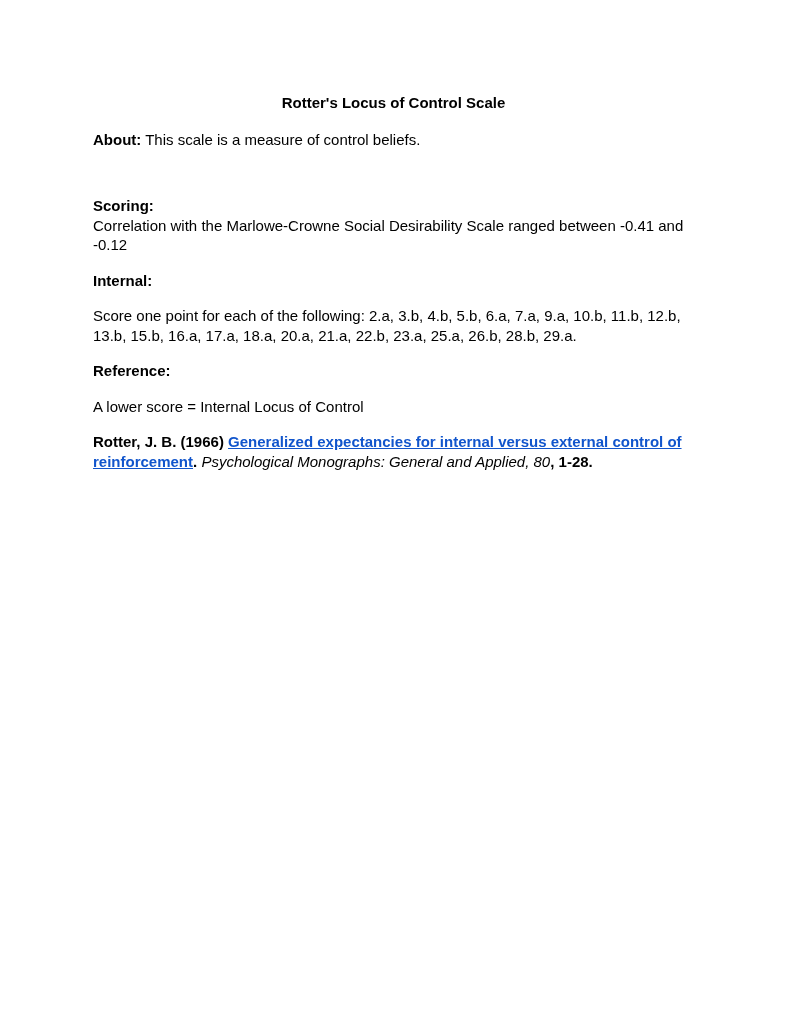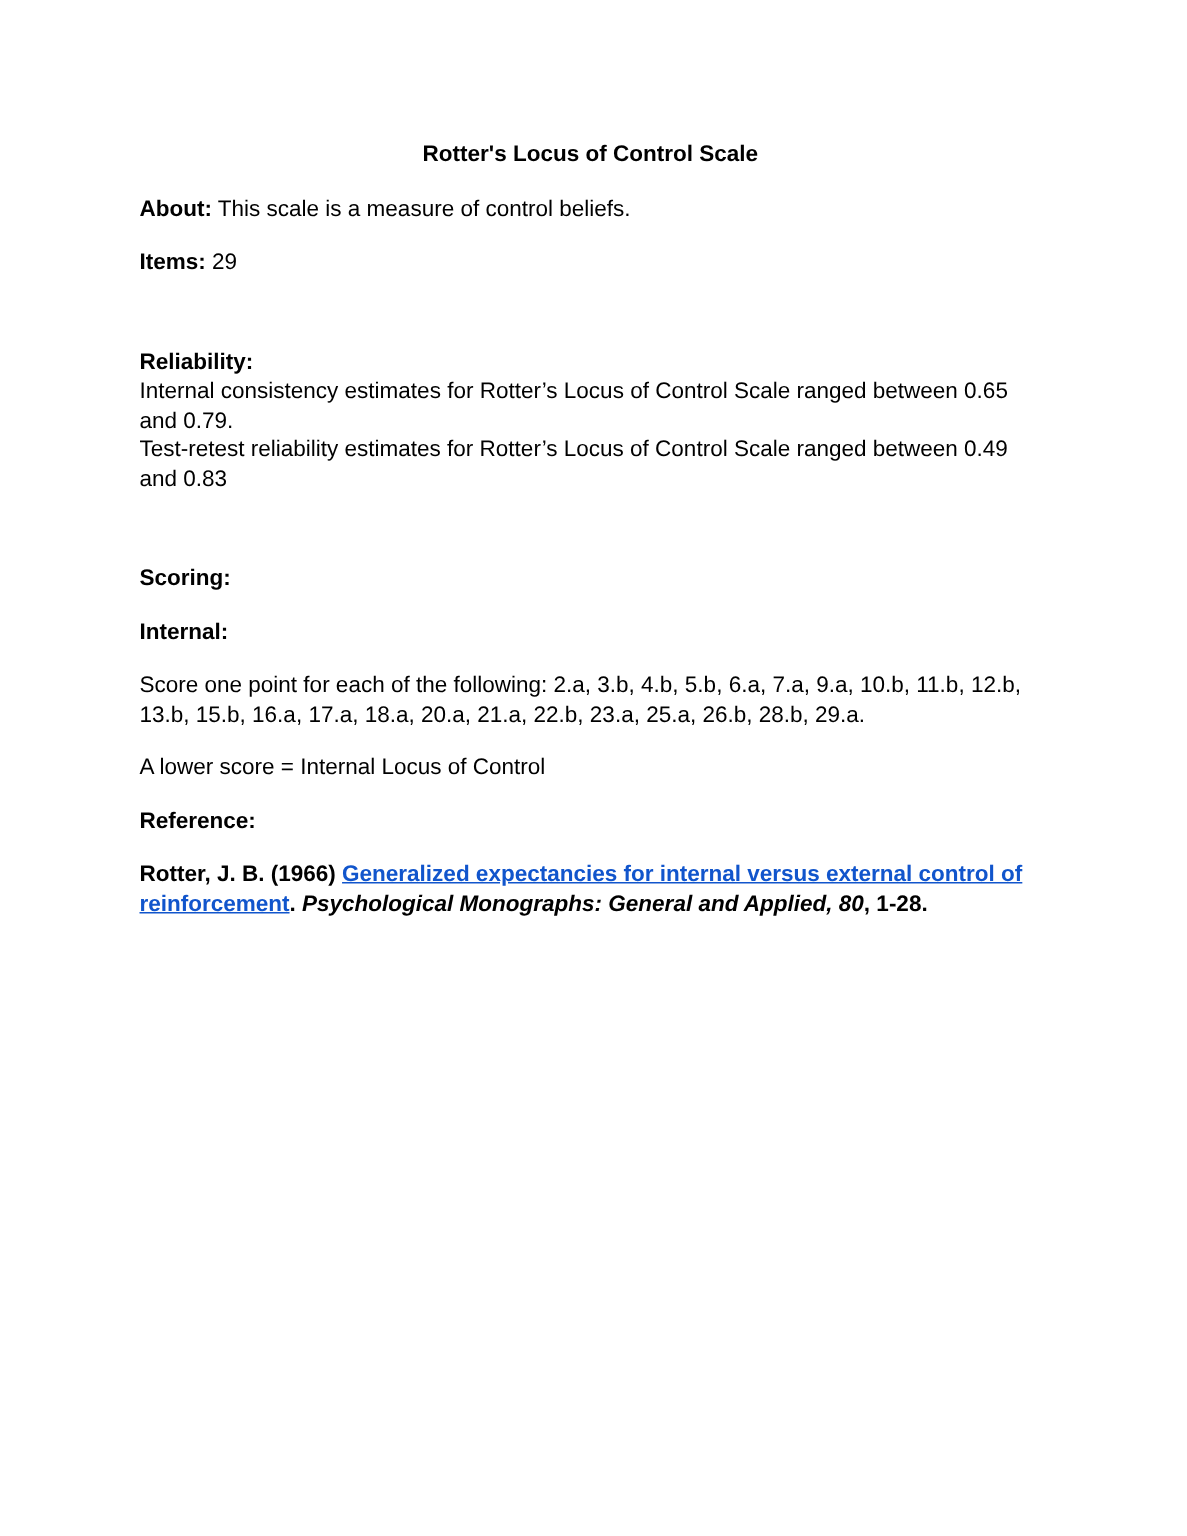--- a/index.html
+++ b/index.html
@@ -60,9 +60,6 @@
     <span class="b">About:</span><span> This scale is a measure of control beliefs.</span>
   </p>
 
-  <p>
-    <span class="b">Items:</span><span> 29</span>
-  </p>
 
   <p>
     <span class="b block">Reliability:</span>

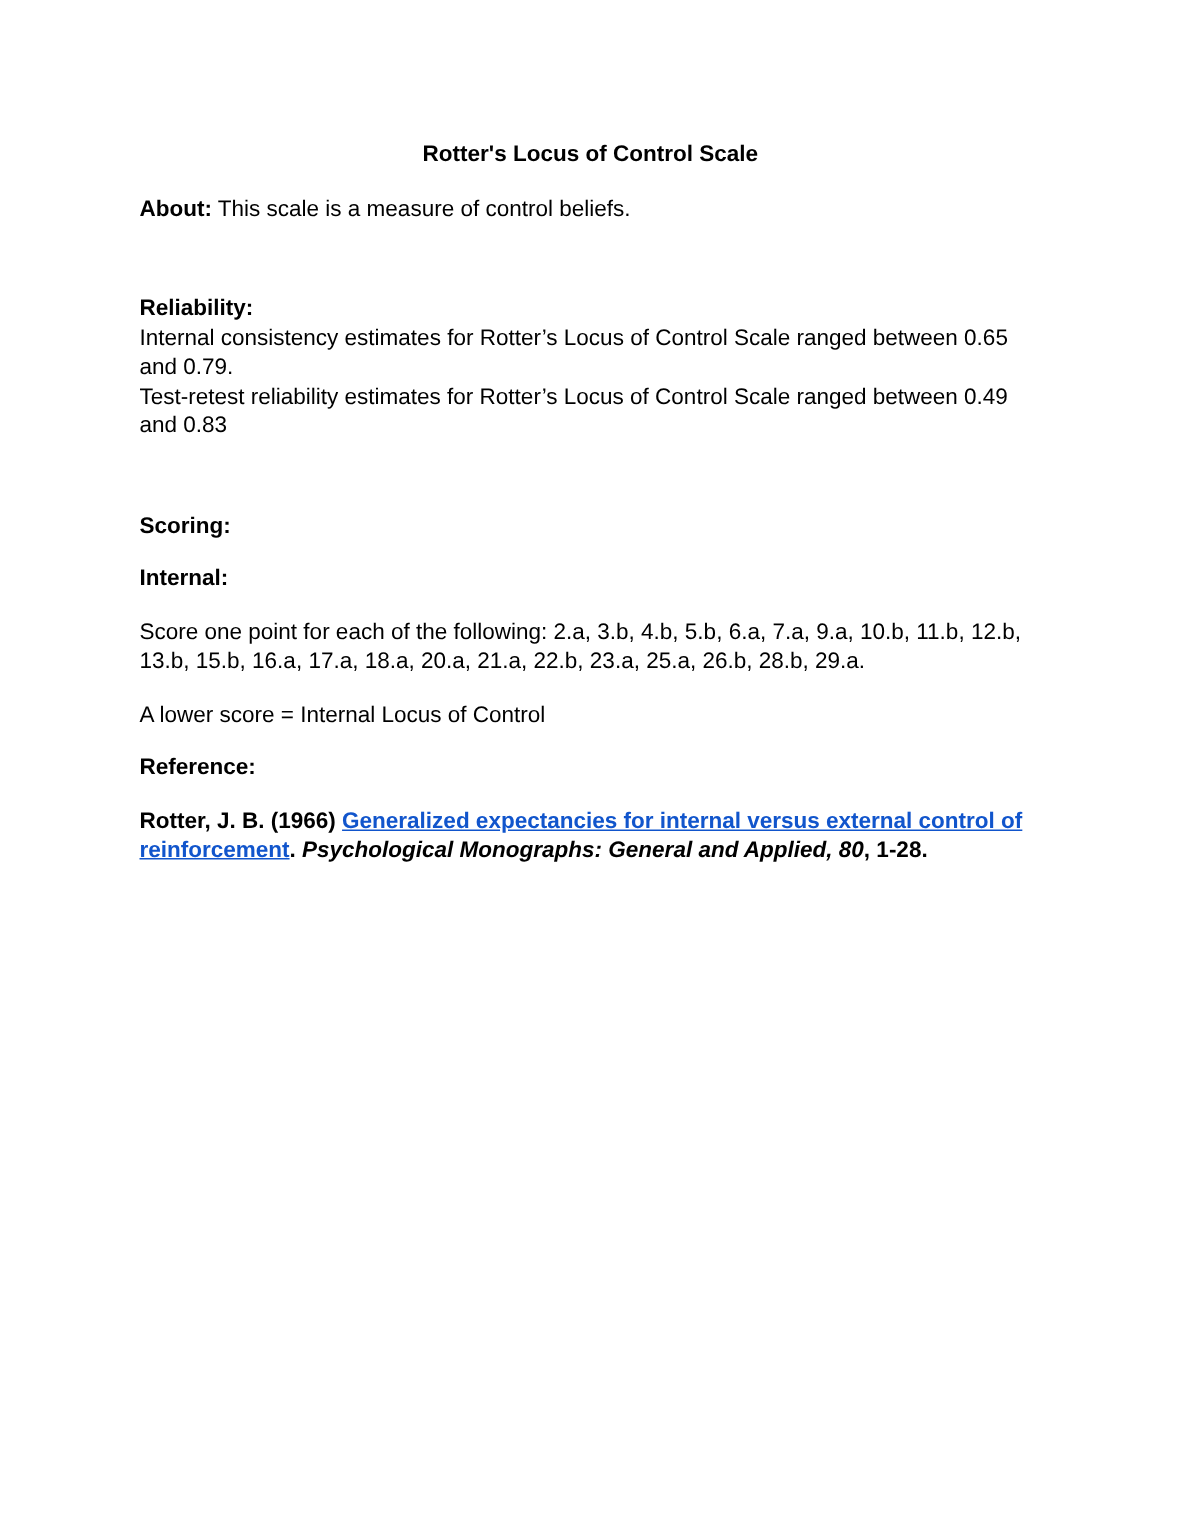--- a/index.html
+++ b/index.html
@@ -61,11 +61,6 @@
   </p>
 
 
-  <p>
-    <span class="b block">Reliability:</span>
-    <span class="block">Internal consistency estimates for Rotter’s Locus of Control Scale ranged between 0.65 and 0.79.</span>
-    <span class="block">Test-retest reliability estimates for Rotter’s Locus of Control Scale ranged between 0.49 and 0.83</span>
-  </p>
 
   <p>
     <span class="b block">Scoring:</span>

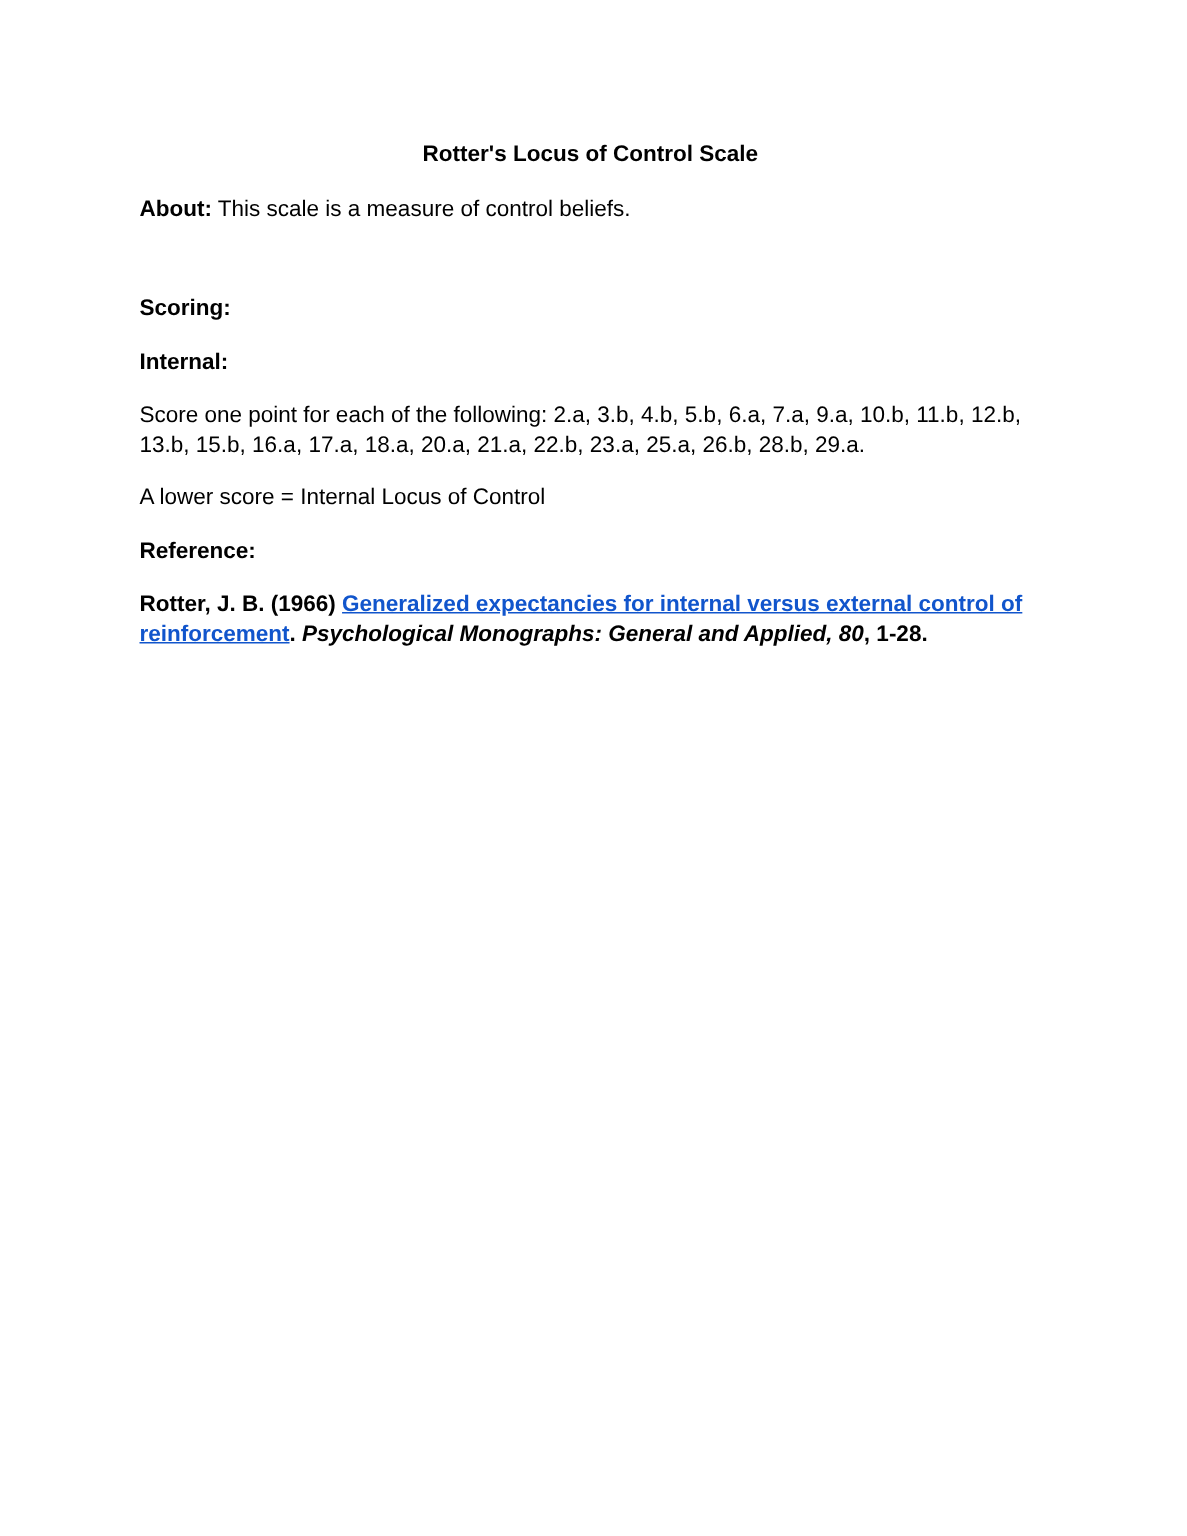--- a/index.html
+++ b/index.html
@@ -64,6 +64,7 @@
 
   <p>
     <span class="b block">Scoring:</span>
+    <span class="block">Correlation with the Marlowe-Crowne Social Desirability Scale ranged between -0.41 and -0.12</span>
   </p>
 
   <p>

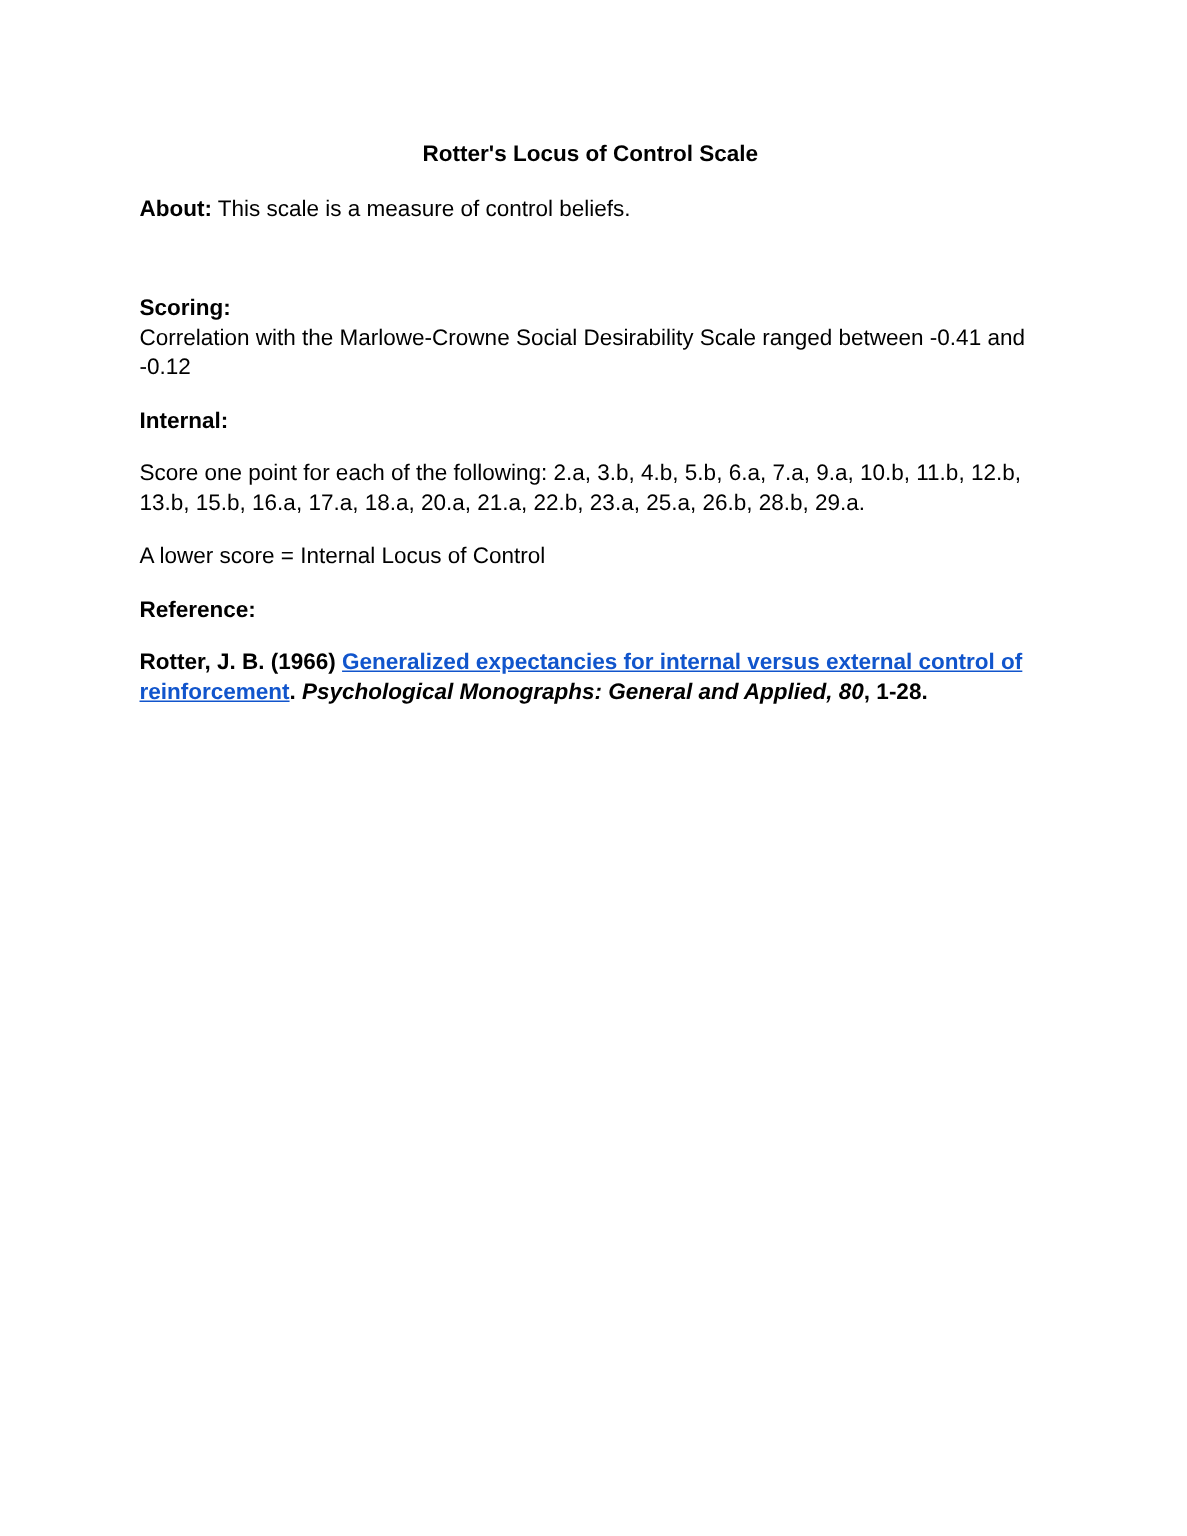--- a/index.html
+++ b/index.html
@@ -74,11 +74,11 @@
   <p>Score one point for each of the following: 2.a, 3.b, 4.b, 5.b, 6.a, 7.a, 9.a, 10.b, 11.b, 12.b, 13.b, 15.b, 16.a, 17.a, 18.a, 20.a, 21.a, 22.b, 23.a, 25.a, 26.b, 28.b, 29.a.</p>
 
 
-  <p>A lower score = Internal Locus of Control</p>
-
   <p>
     <span class="b">Reference:</span>
   </p>
+
+  <p>A lower score = Internal Locus of Control</p>
 
   <p>
     <span class="b">Rotter, J. B. (1966) </span><a class="ref-link">Generalized expectancies for internal versus external control of reinforcement</a><span class="b">. </span><span class="bi">Psychological Monographs: General and Applied, 80</span><span class="b">, 1-28.</span>

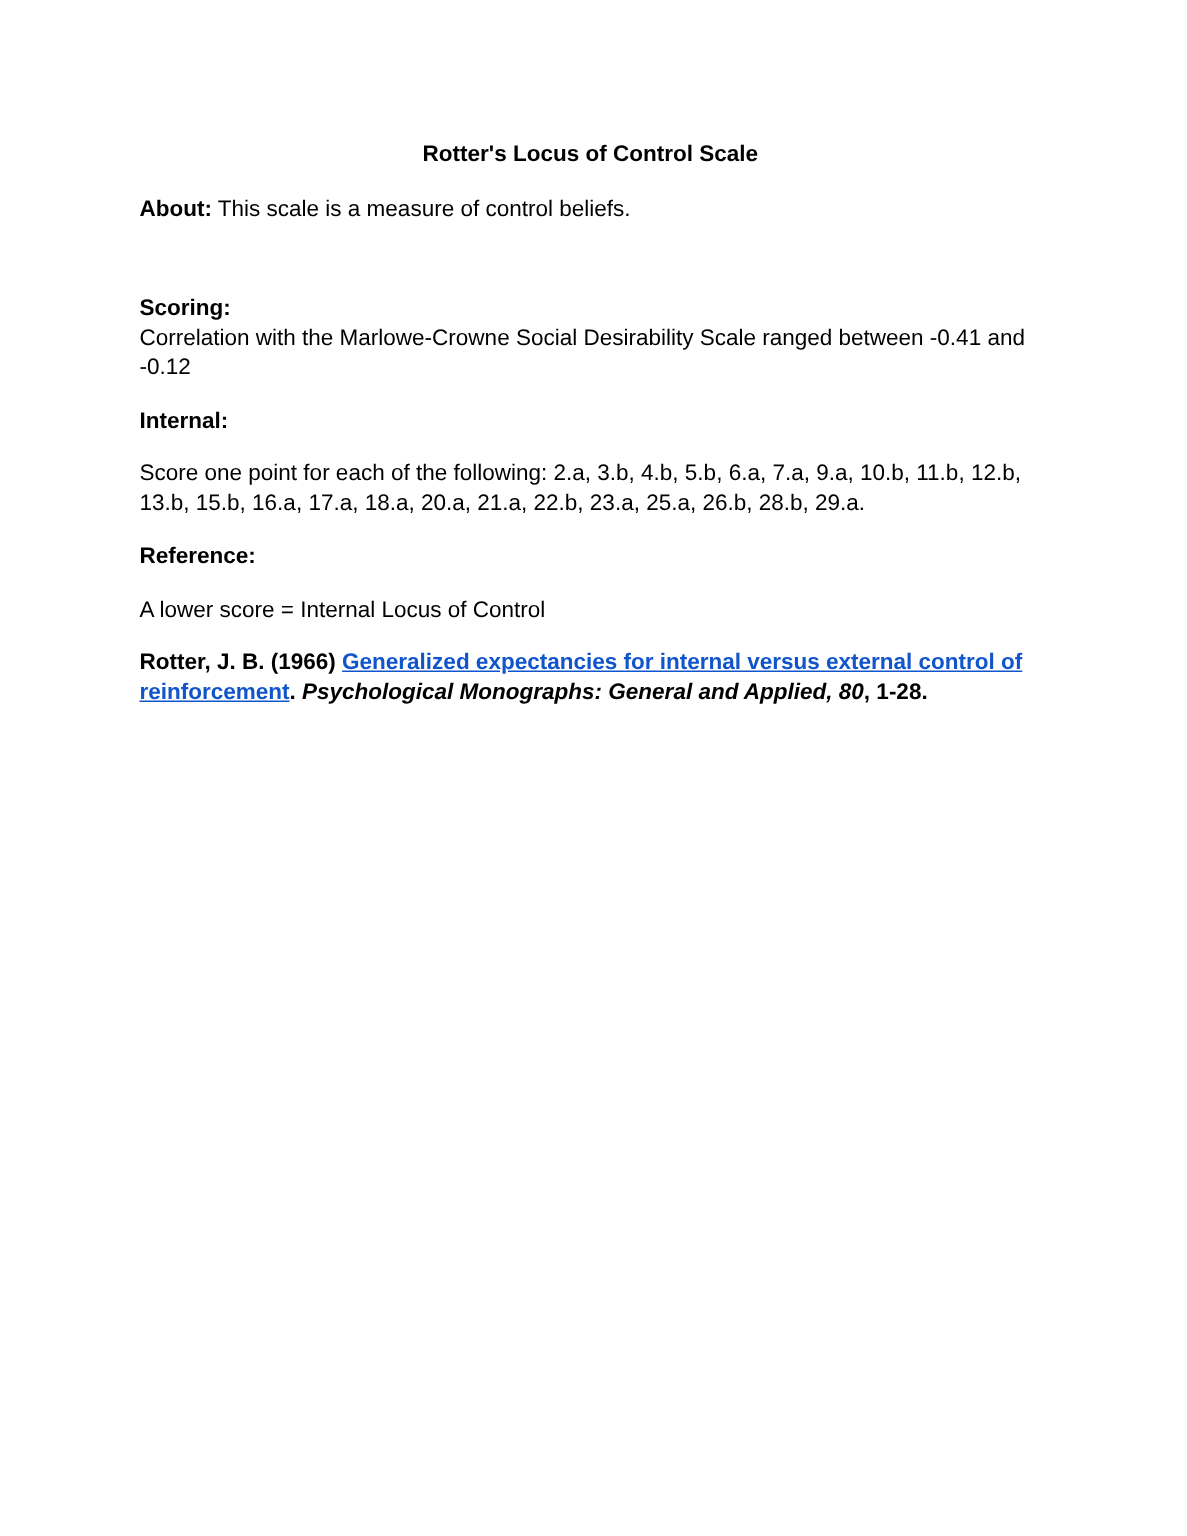--- a/index.html
+++ b/index.html
@@ -35,7 +35,7 @@
     margin-top: 47px;
   }
   .bi {
-    font-weight: bold;
+    font-weight: normal;
     font-style: italic;
     text-align: right;
   }

